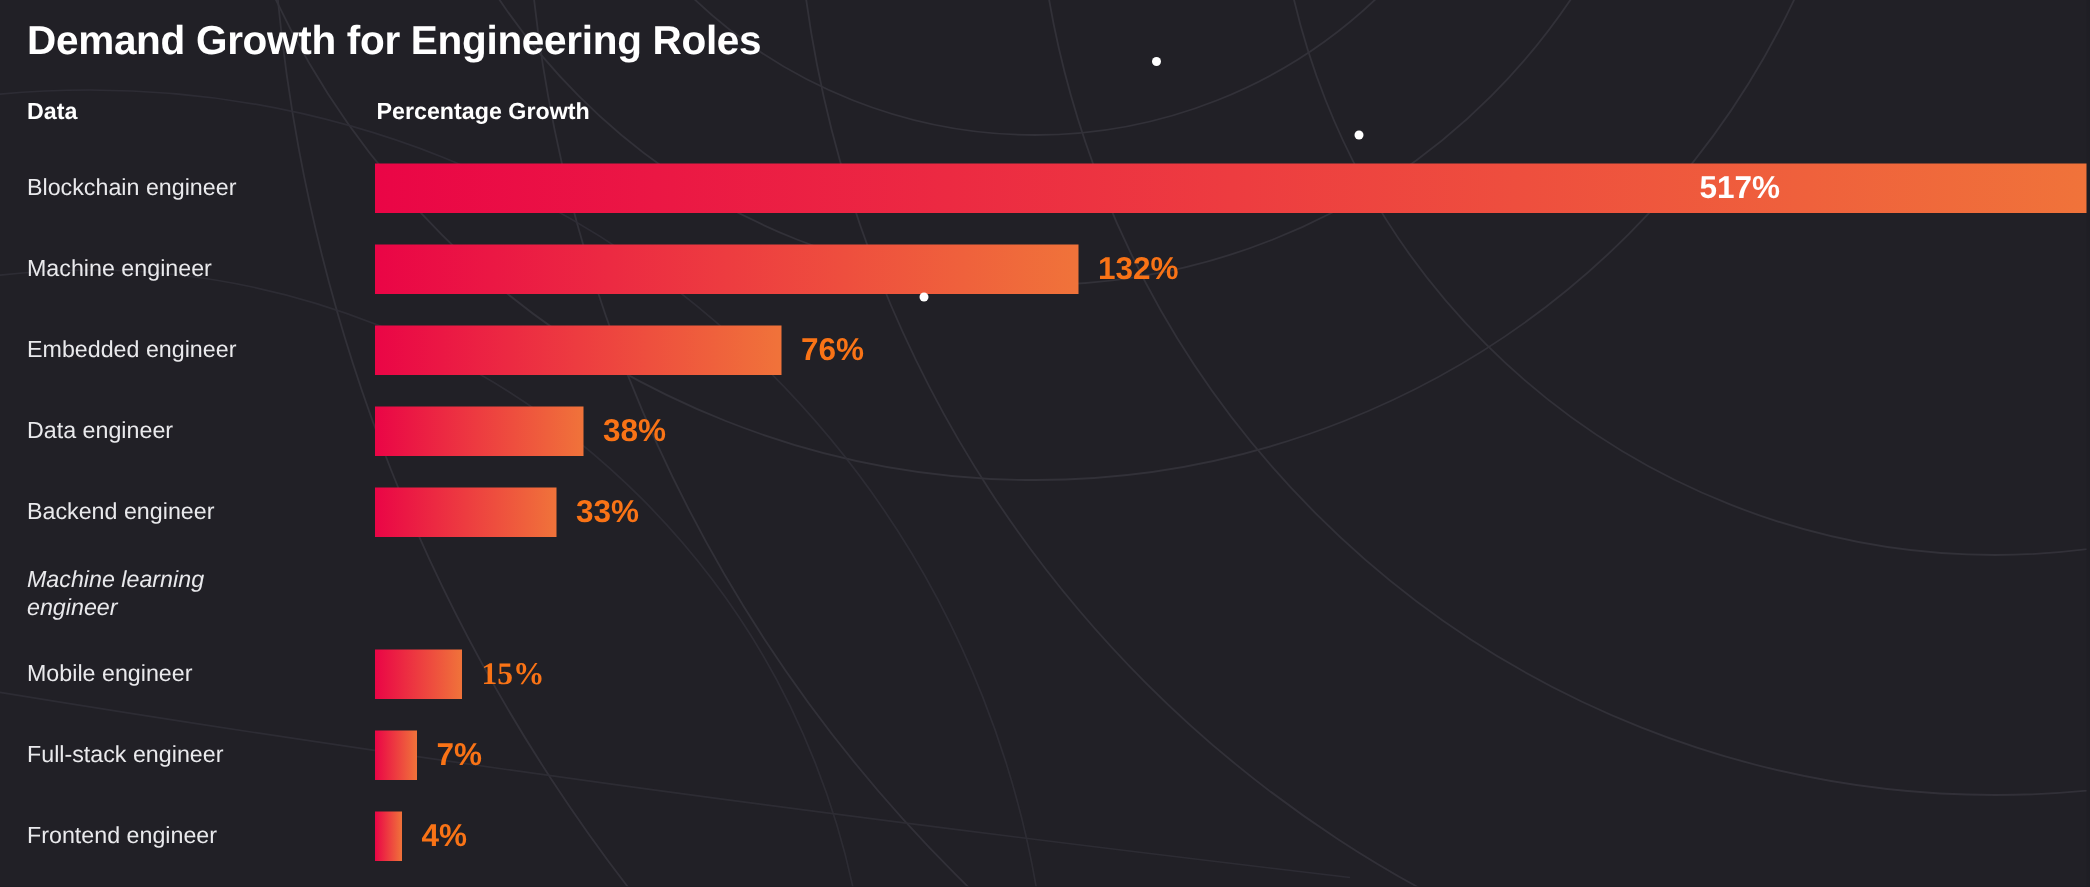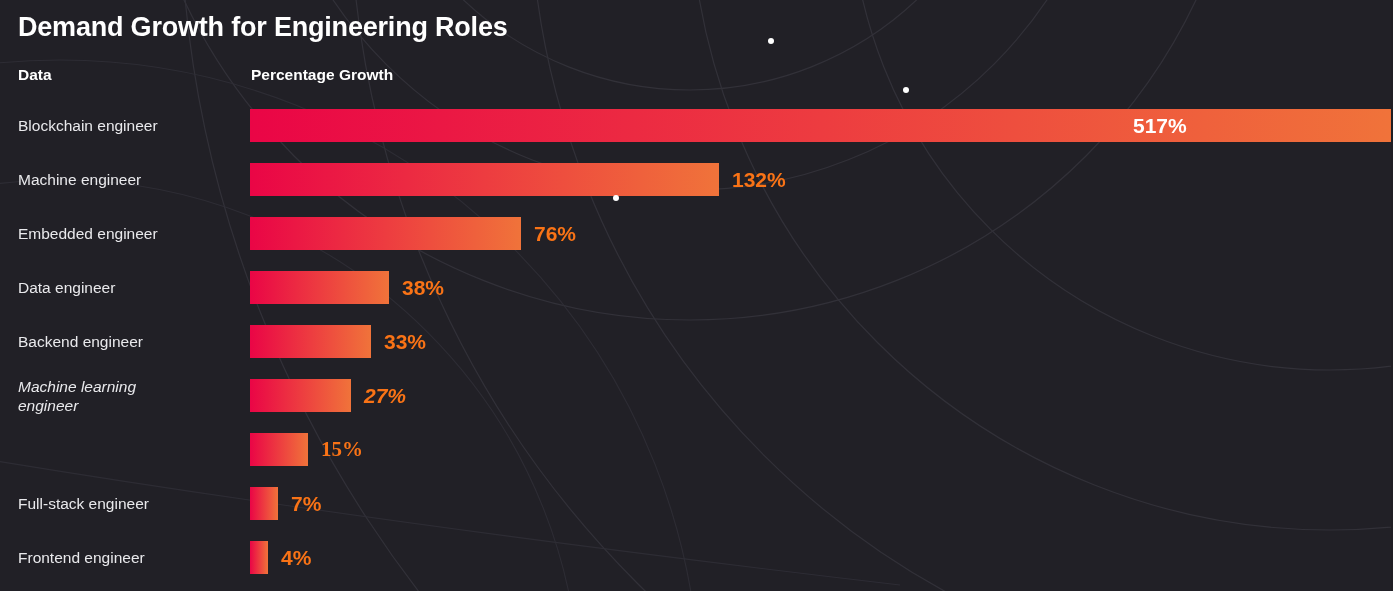--- a/index.html
+++ b/index.html
@@ -186,10 +186,6 @@
       <div class="row" style="top: 369px; font-style: italic;">
         <div class="row-label">Machine learning
 engineer</div>
-        <div class="bar-track">
-          <div class="bar" style="width: 101px;"></div>
-          <div class="bar-value-out" style="left: 114px;">27%</div>
-        </div>
       </div>
       <div class="row" style="top: 423px;">
         <div class="bar-track">

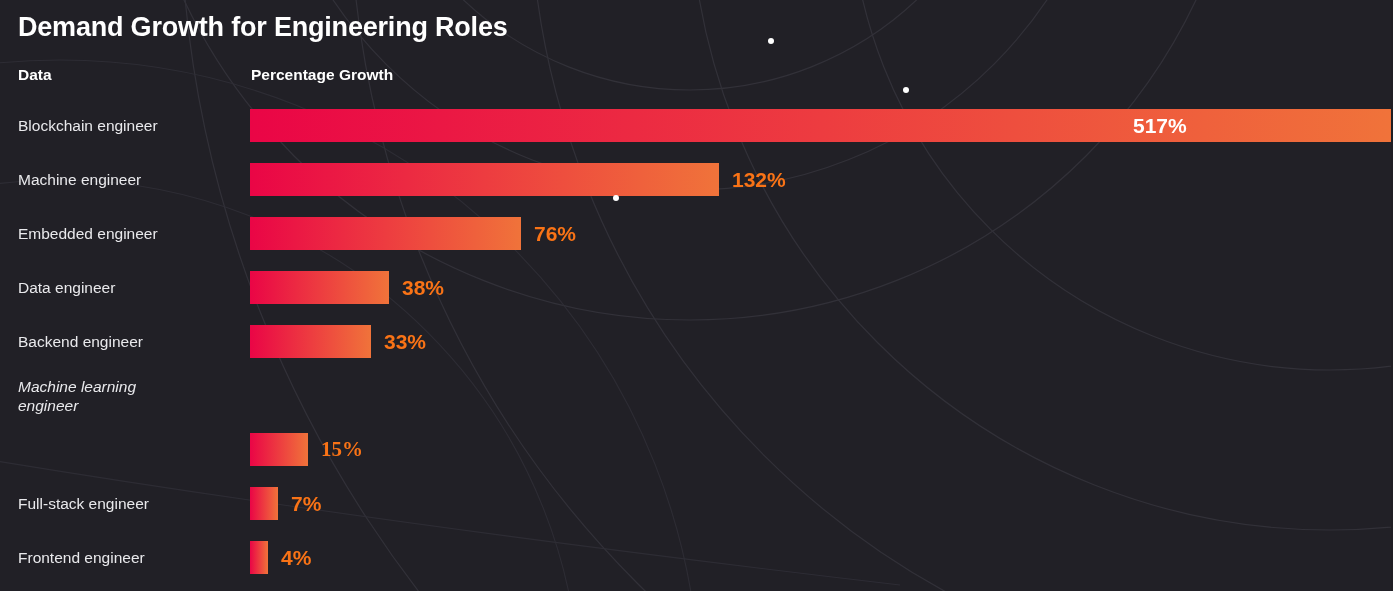--- a/index.html
+++ b/index.html
@@ -188,6 +188,7 @@
 engineer</div>
       </div>
       <div class="row" style="top: 423px;">
+        <div class="row-label">Mobile engineer</div>
         <div class="bar-track">
           <div class="bar" style="width: 58px;"></div>
           <div class="bar-value-out" style="left: 71px; font-family: Liberation Serif, serif;">15%</div>

